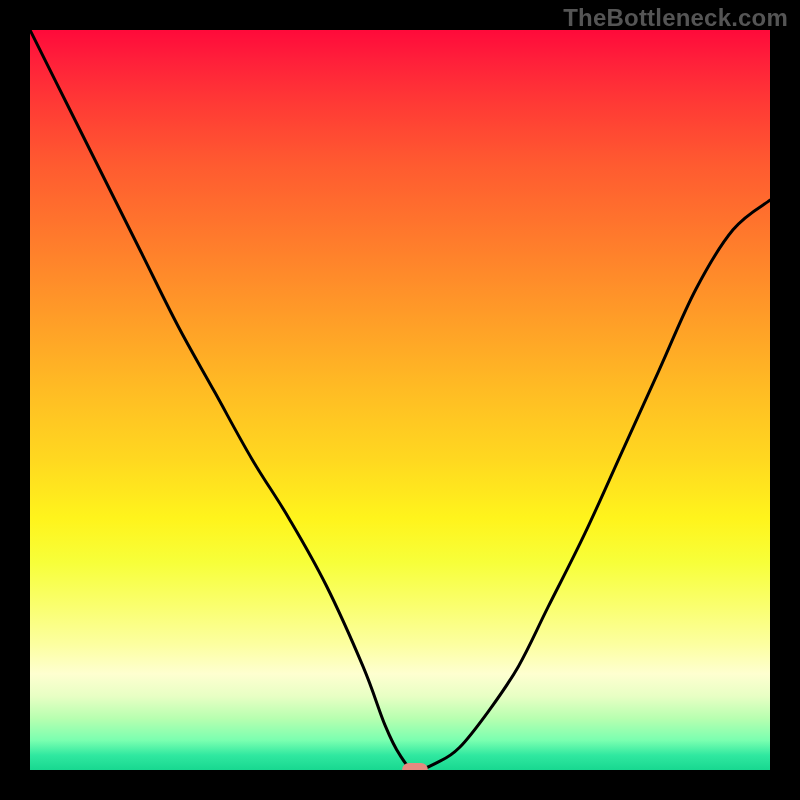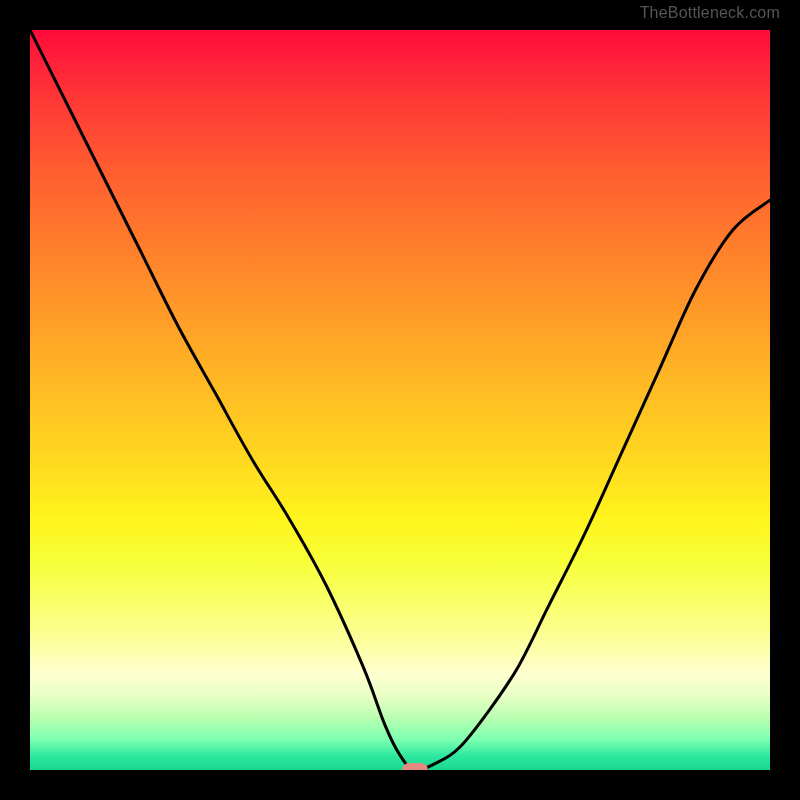--- a/index.html
+++ b/index.html
@@ -20,10 +20,10 @@
   .watermark {
     position: absolute;
     top: 4px;
-    right: 20px;
+    right: 12px;
     color: #555;
-    font-size: 16px;
-    font-weight: 400;
+    font-size: 24px;
+    font-weight: 700;
     letter-spacing: 0.2px;
     z-index: 30;
   }

